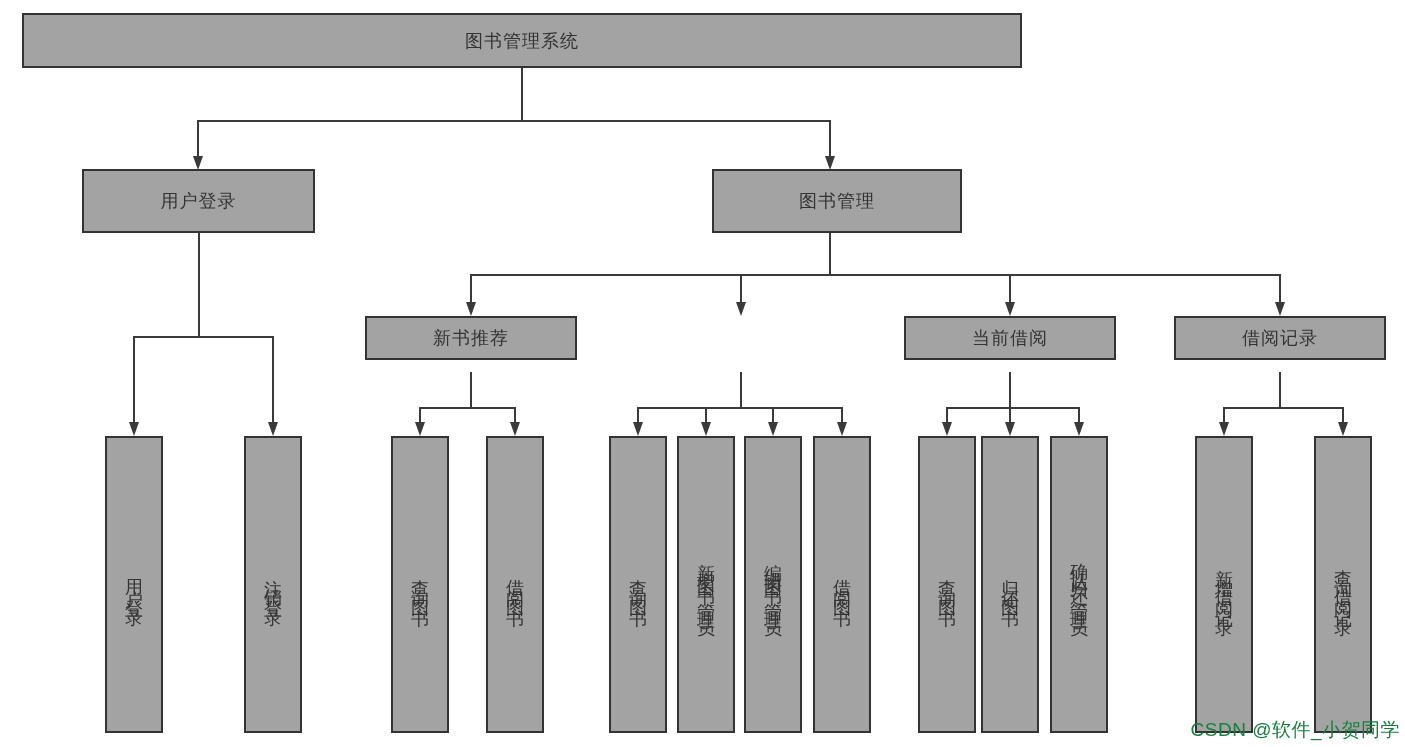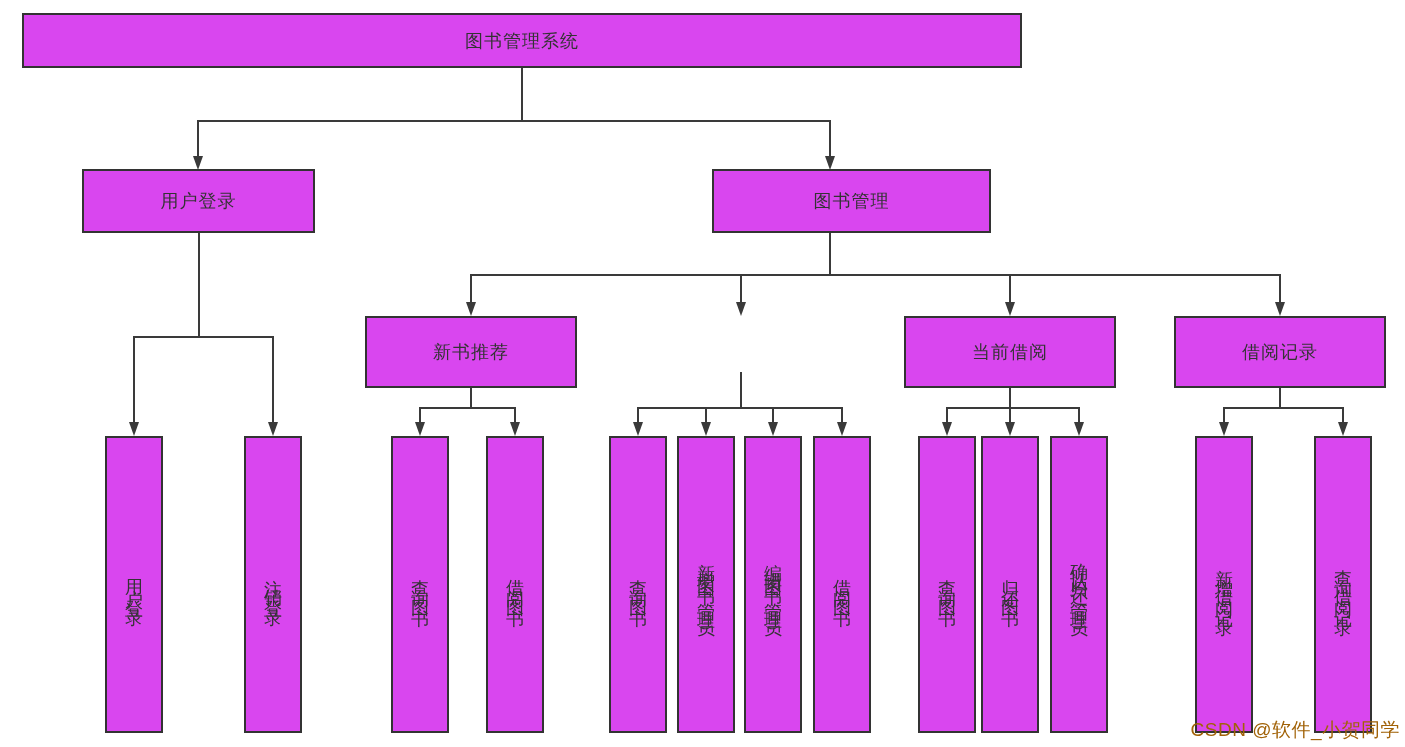--- a/index.html
+++ b/index.html
@@ -20,7 +20,7 @@
   }
   .box {
     position: absolute;
-    background: #d946ef;
+    background: #a3a3a3;
     border: 2px solid #333333;
     display: flex;
     align-items: center;

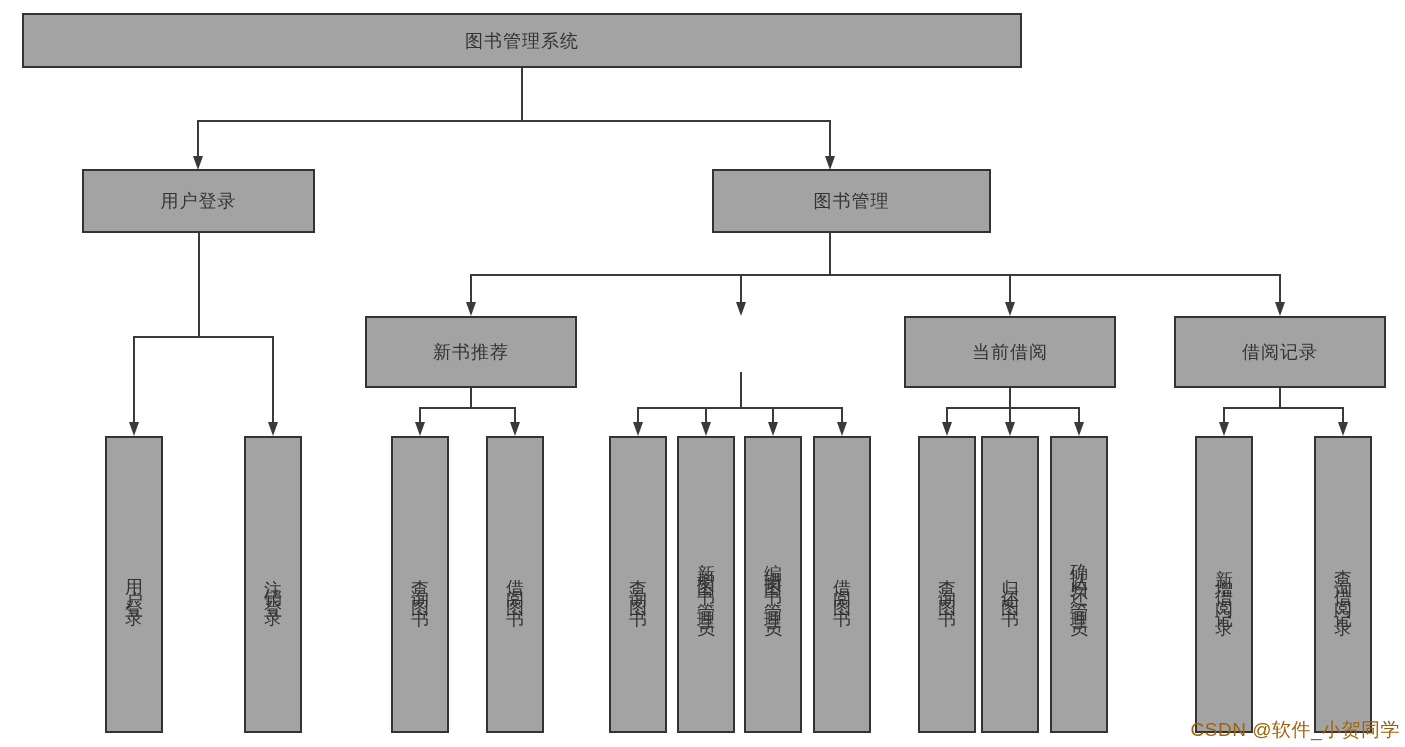--- a/index.html
+++ b/index.html
@@ -47,7 +47,7 @@
   .n-root   { left: 22px;  top: 13px;  width: 1000px; height: 55px; }
   
   .n-login  { left: 82px;  top: 169px; width: 233px;  height: 64px; }
-  .n-mgmt   { left: 712px; top: 169px; width: 279px;  height: 64px; }
+  .n-mgmt   { left: 712px; top: 169px; width: 250px;  height: 64px; }
   
   .n-l3     { top: 316px; height: 72px; width: 212px; }
   .n-newrec { left: 365px; }

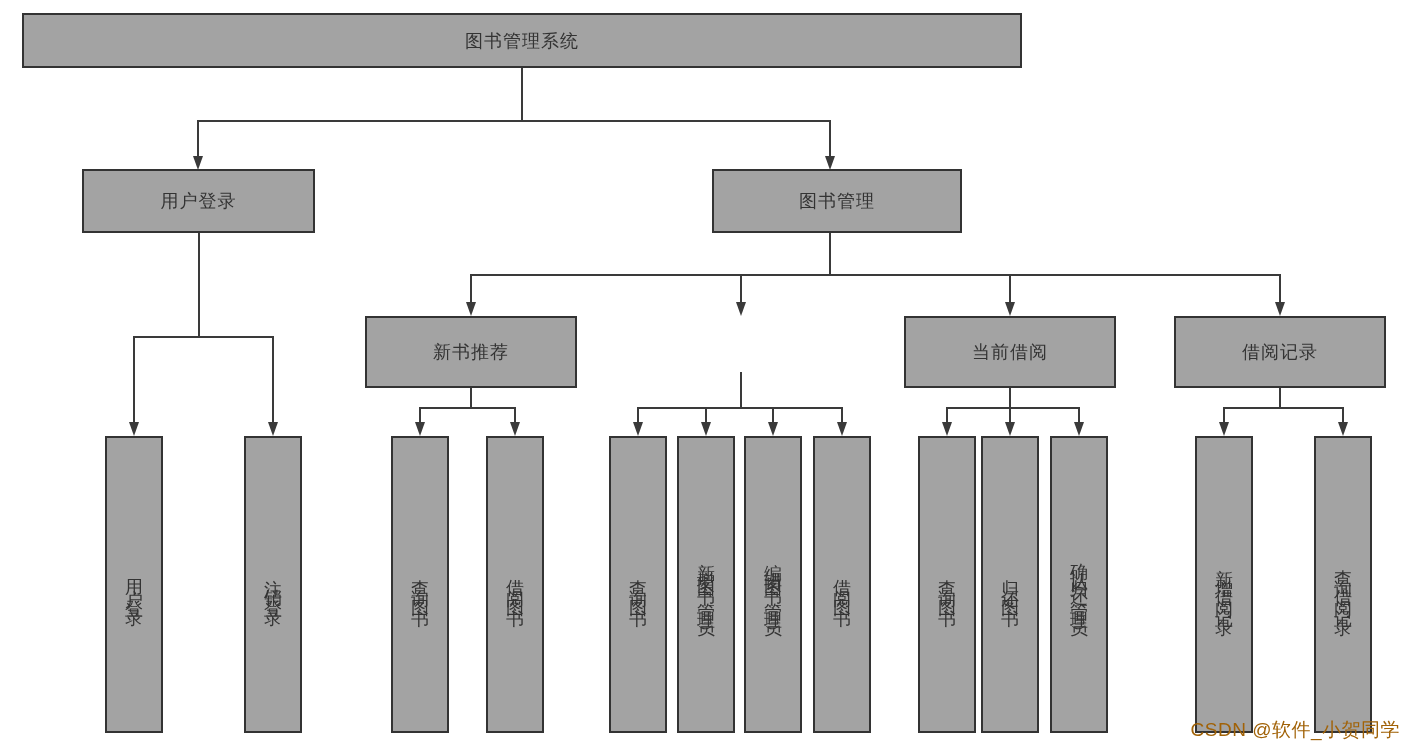--- a/index.html
+++ b/index.html
@@ -49,7 +49,7 @@
   .n-login  { left: 82px;  top: 169px; width: 233px;  height: 64px; }
   .n-mgmt   { left: 712px; top: 169px; width: 250px;  height: 64px; }
   
-  .n-l3     { top: 316px; height: 72px; width: 212px; }
+  .n-l3     { top: 316px; height: 44px; width: 212px; }
   .n-newrec { left: 365px; }
   .n-borrow { left: 635px; }
   .n-cur    { left: 904px; }

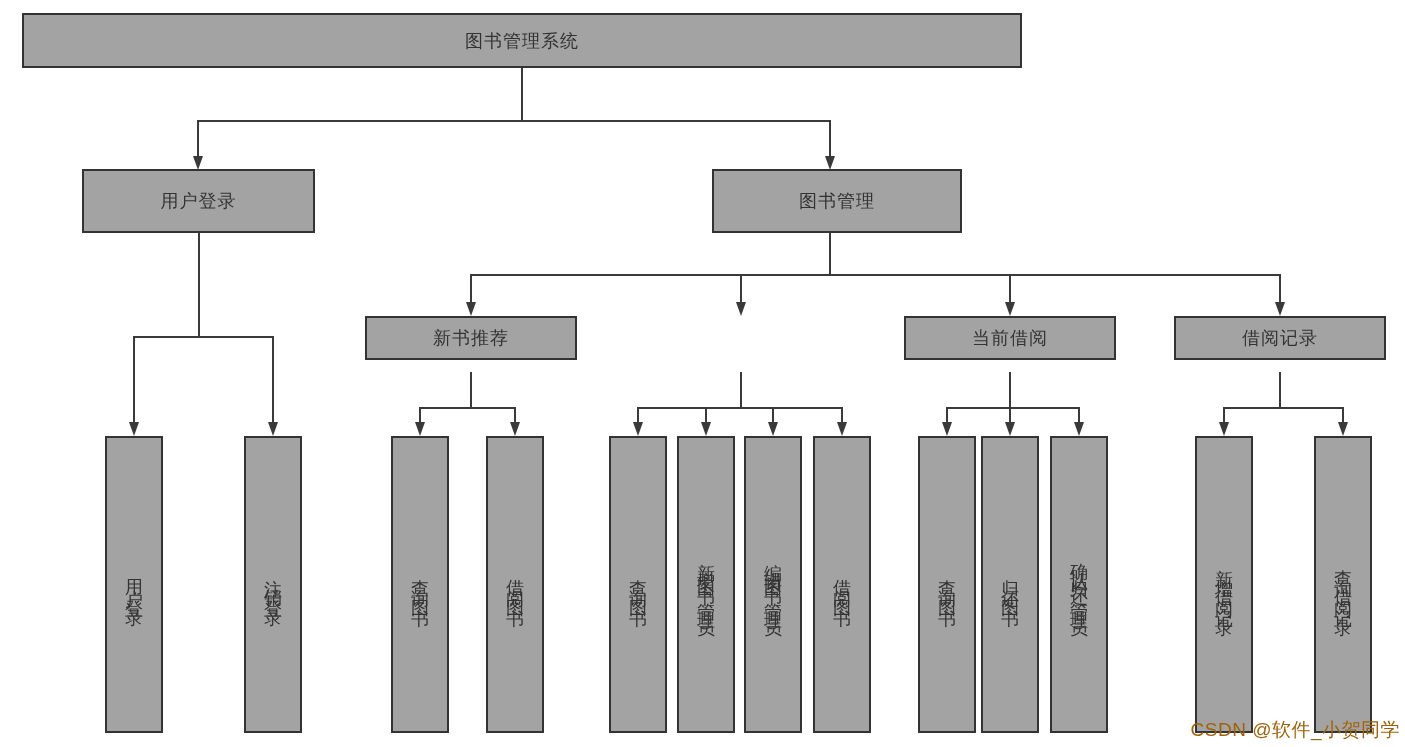--- a/index.html
+++ b/index.html
@@ -75,7 +75,7 @@
     top: 717px;
     z-index: 5;
     font-size: 19px;
-    color: #a16207;
+    color: #15803d;
     white-space: nowrap;
     letter-spacing: 0.5px;
   }

